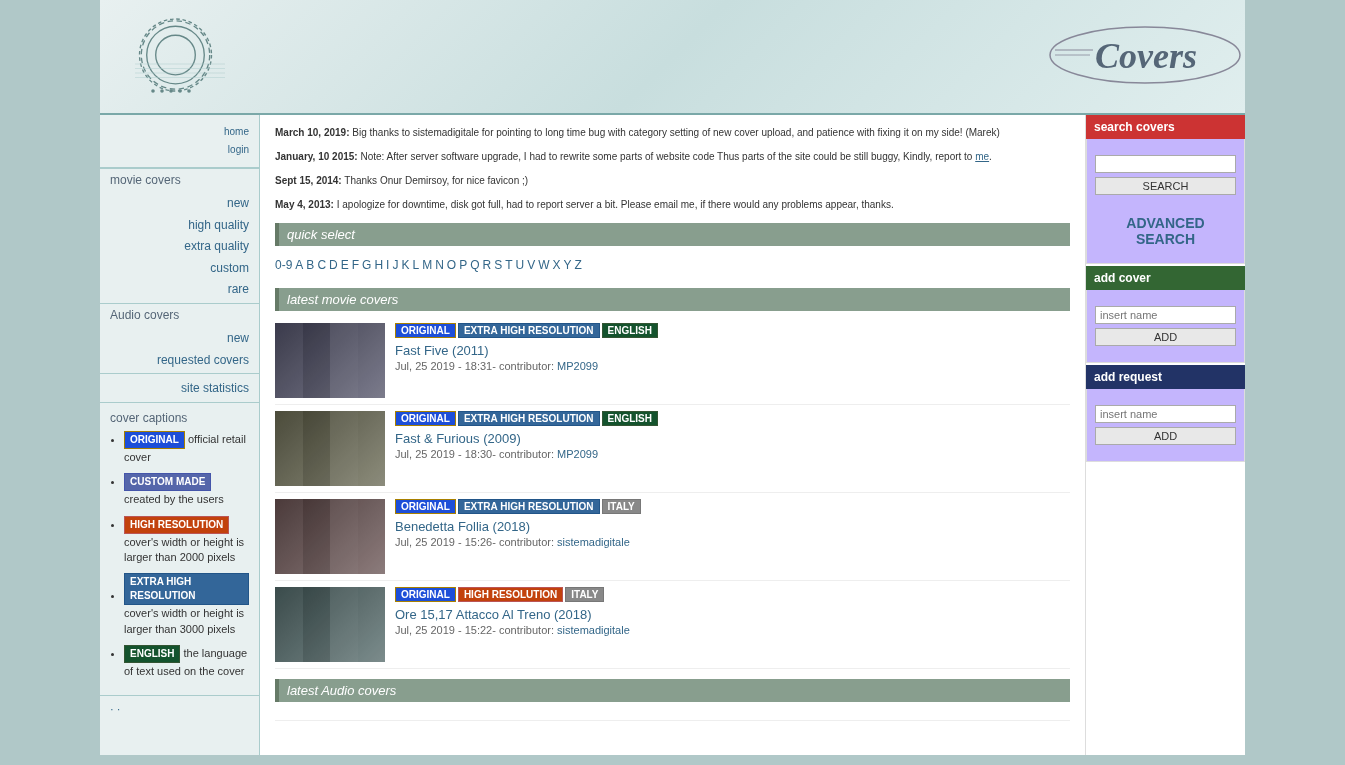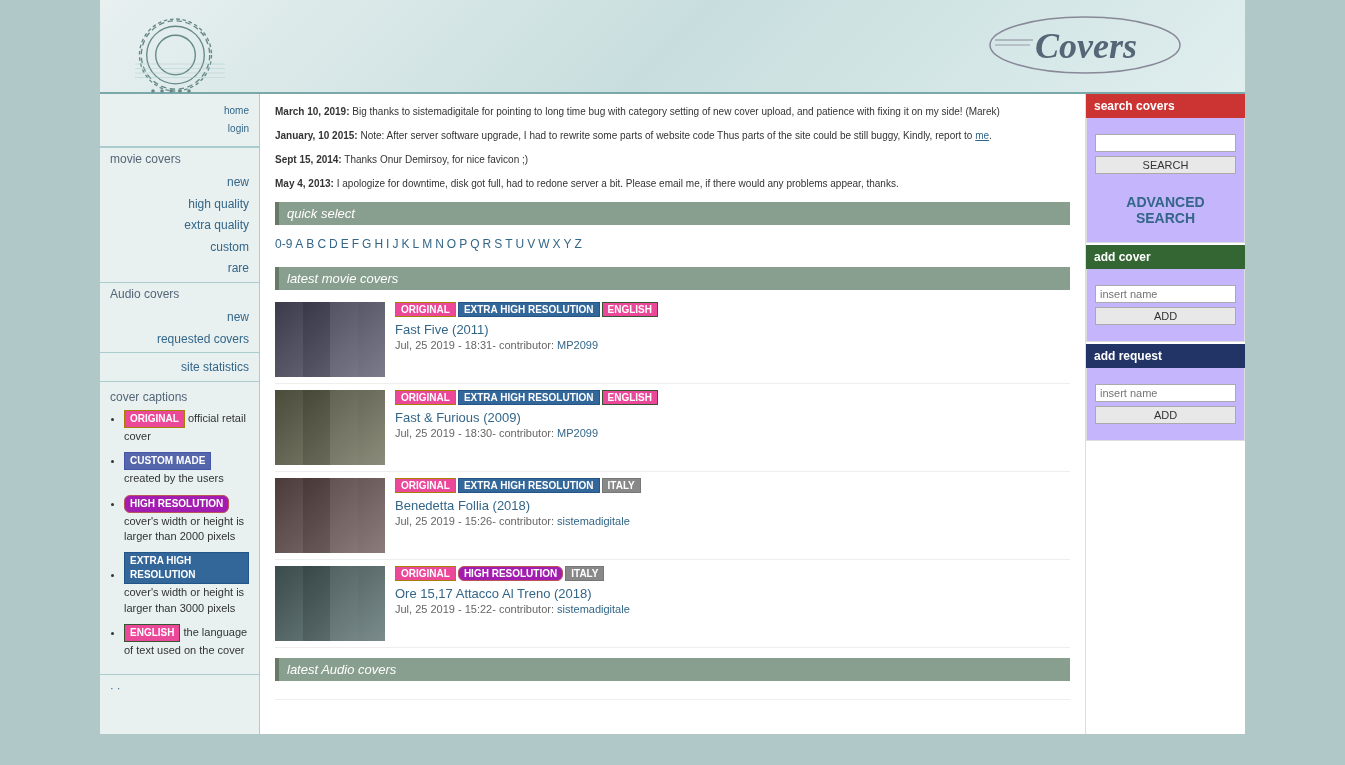--- a/index.html
+++ b/index.html
@@ -10,13 +10,12 @@
     
     #header {
       background: linear-gradient(135deg, #e8f0f0 0%, #c8dede 50%, #e0eeee 100%);
-      height: 94px;
+      height: 115px;
       position: relative;
       border-bottom: 2px solid #7aa8a8;
       display: flex;
       align-items: center;
       justify-content: flex-end;
-      padding-right: 60px;
     }
     #header .logo-area {
       position: absolute;

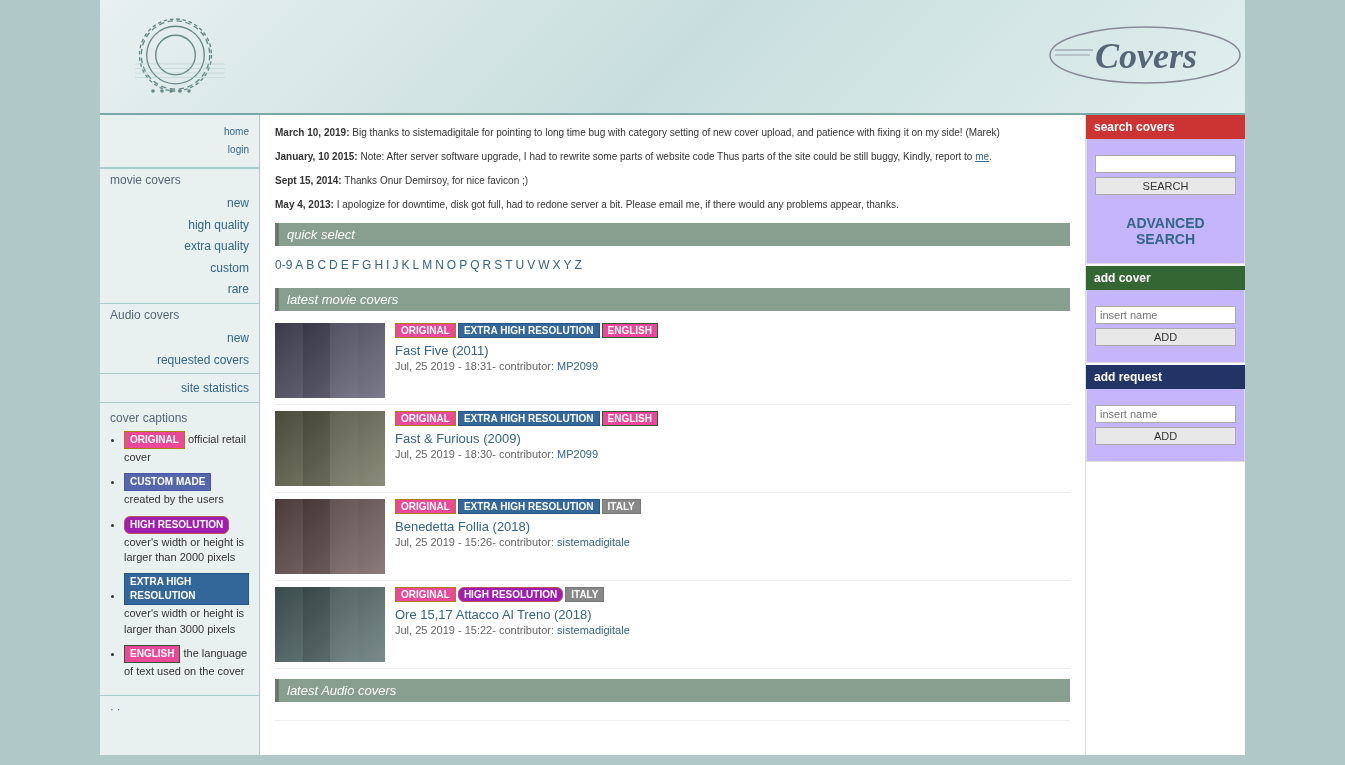--- a/index.html
+++ b/index.html
@@ -386,7 +386,7 @@
         </p>
         <p>
           <strong>May 4, 2013:</strong>
-          <span> I apologize for downtime, disk got full, had to redone server a bit. Please email me, if there would any problems appear, thanks.</span>
+          <span> I apologize for downtime, disk got full, had to report server a bit. Please email me, if there would any problems appear, thanks.</span>
         </p>
       </div>
 

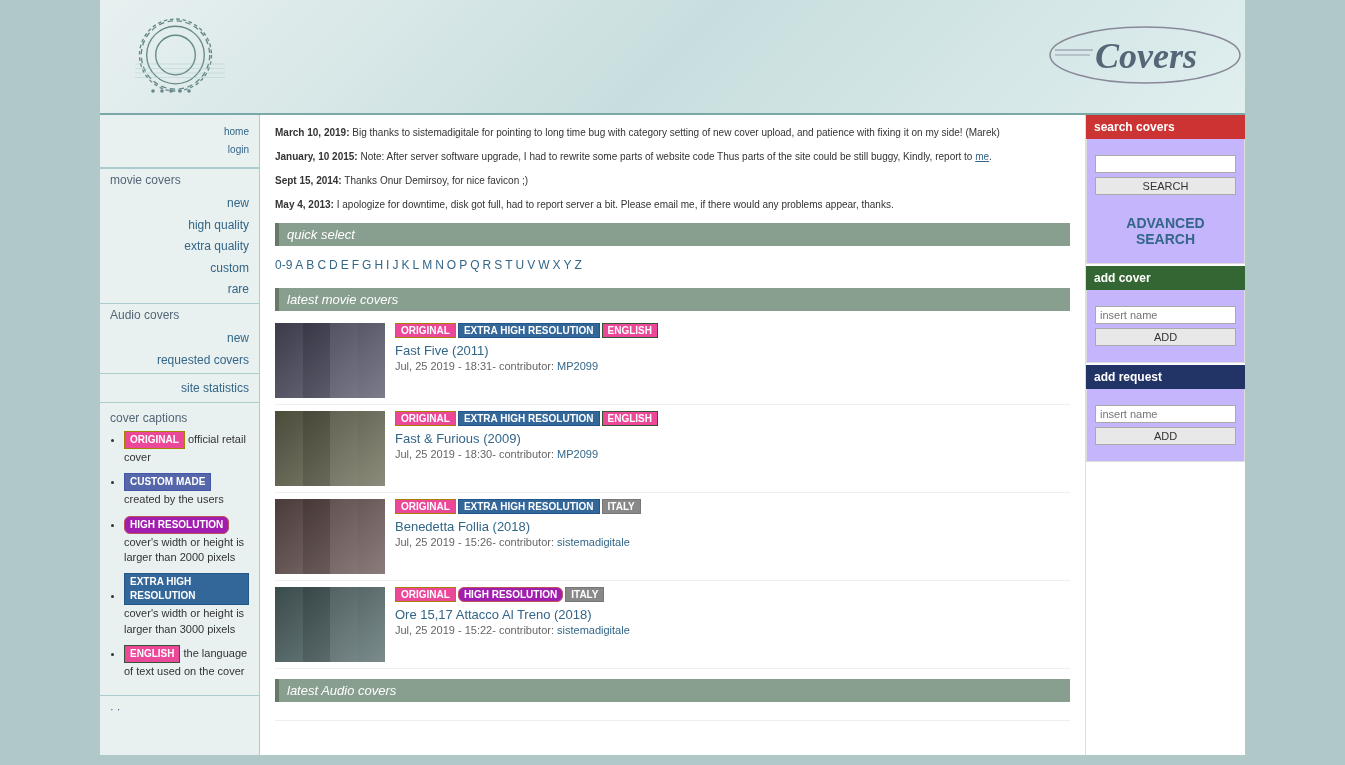--- a/index.html
+++ b/index.html
@@ -106,7 +106,7 @@
       border: 1px solid;
       margin-bottom: 1px;
     }
-    .badge-original { background: #ec4899; color: #fff; border-color: #a88000; }
+    .badge-original { background: #1d4ed8; color: #fff; border-color: #a88000; }
     .badge-custom { background: #5566aa; color: #fff; border-color: #4455aa; }
     .badge-high-res { background: #a21caf; color: #fff; border-color: #bb5555; border-radius: 6px; }
     .badge-extra-high { background: #336699; color: #fff; border-color: #225588; }

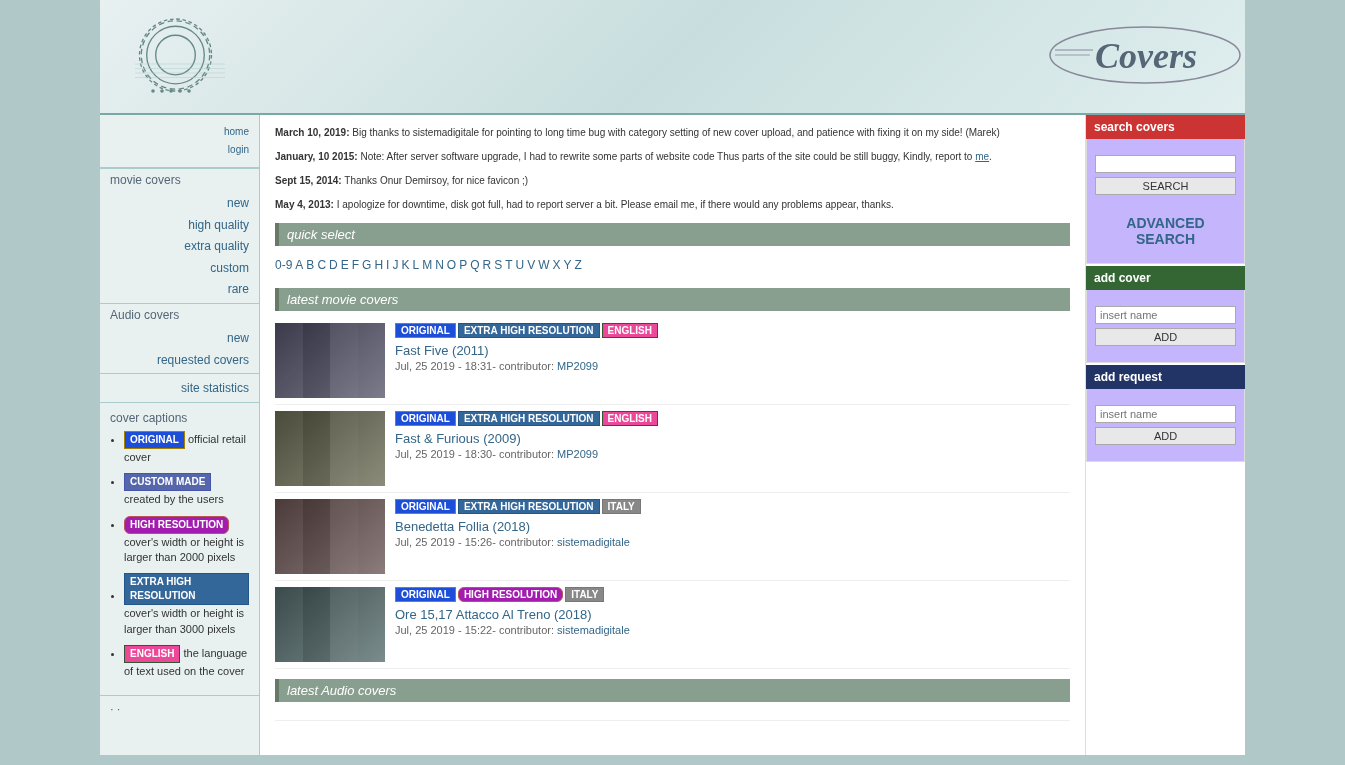--- a/index.html
+++ b/index.html
@@ -110,7 +110,7 @@
     .badge-custom { background: #5566aa; color: #fff; border-color: #4455aa; }
     .badge-high-res { background: #a21caf; color: #fff; border-color: #bb5555; border-radius: 6px; }
     .badge-extra-high { background: #336699; color: #fff; border-color: #225588; }
-    .badge-english { background: #ec4899; color: #fff; border-color: #335533; }
+    .badge-english { background: #14532d; color: #fff; border-color: #335533; }
     .badge-italy { background: #888; color: #fff; border-color: #777; }
     
     

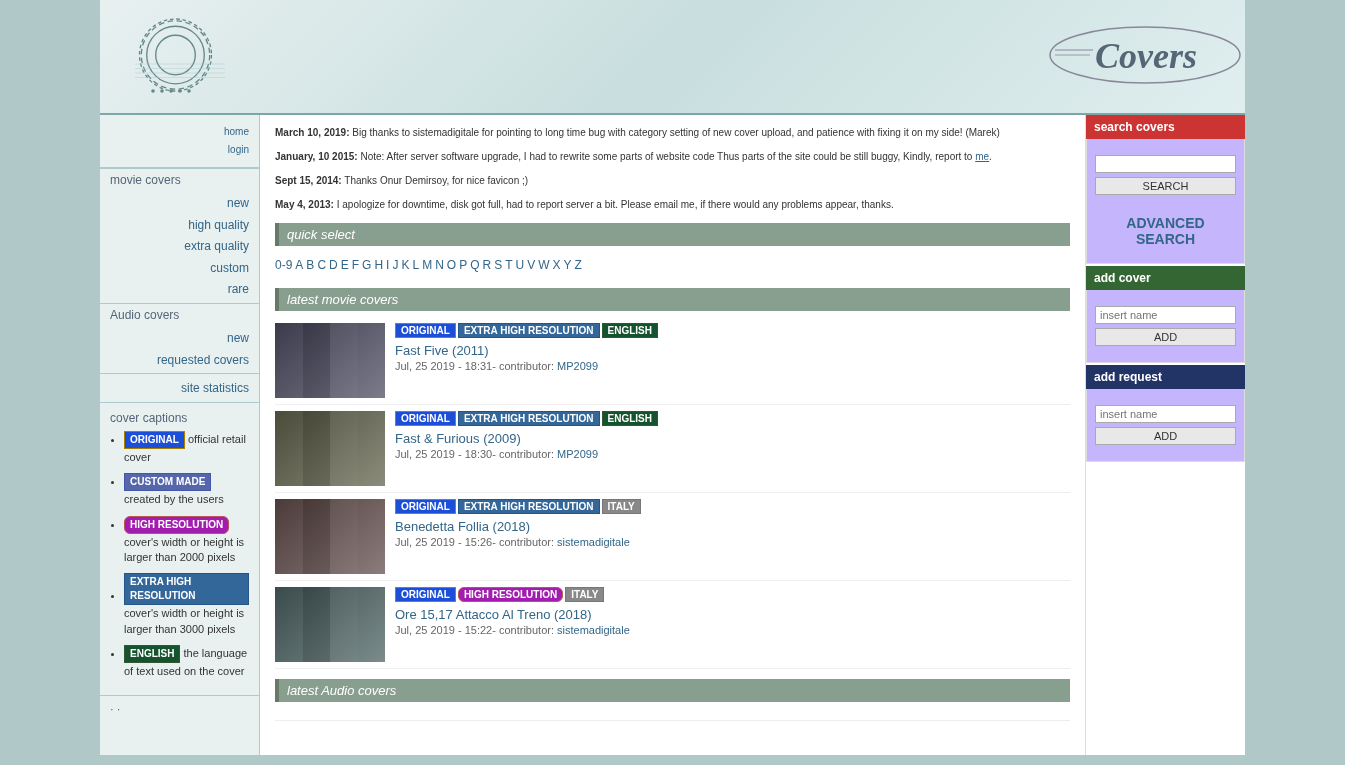--- a/index.html
+++ b/index.html
@@ -108,7 +108,7 @@
     }
     .badge-original { background: #1d4ed8; color: #fff; border-color: #a88000; }
     .badge-custom { background: #5566aa; color: #fff; border-color: #4455aa; }
-    .badge-high-res { background: #a21caf; color: #fff; border-color: #bb5555; border-radius: 6px; }
+    .badge-high-res { background: #c2410c; color: #fff; border-color: #bb5555; }
     .badge-extra-high { background: #336699; color: #fff; border-color: #225588; }
     .badge-english { background: #14532d; color: #fff; border-color: #335533; }
     .badge-italy { background: #888; color: #fff; border-color: #777; }

